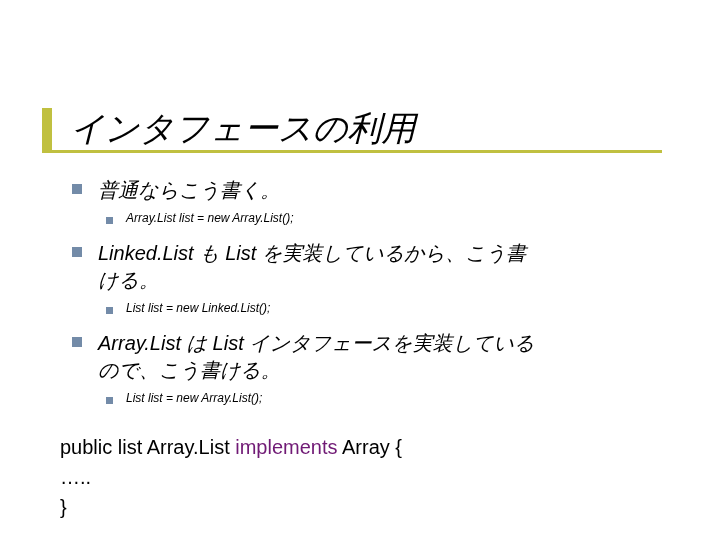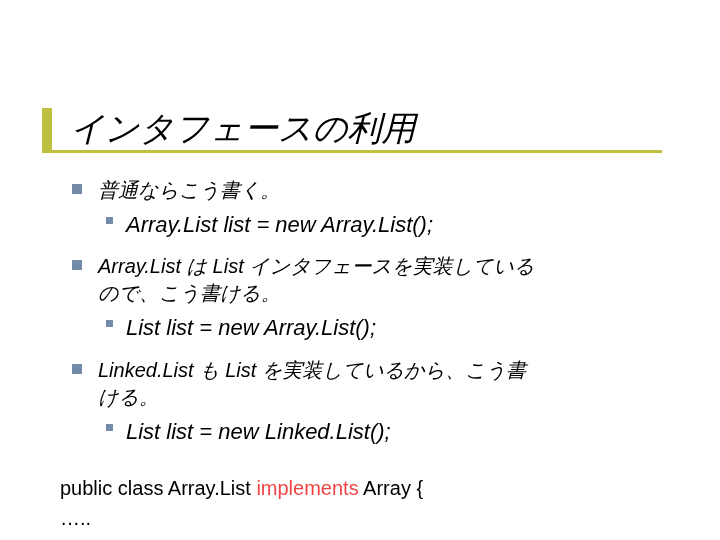--- a/index.html
+++ b/index.html
@@ -61,7 +61,7 @@
     position: relative;
     padding-left: 28px;
     margin-top: 6px;
-    font-size: 22px;
+    font-size: 12px;
   }
   .sq-l {
     position: absolute;

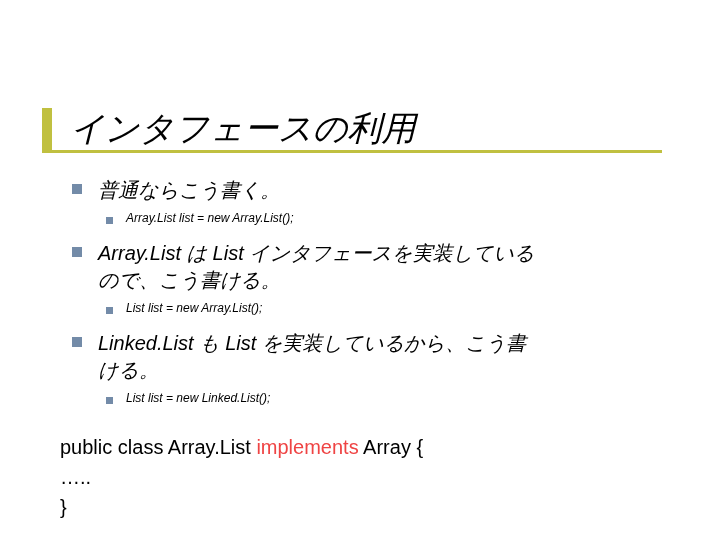--- a/index.html
+++ b/index.html
@@ -111,19 +111,19 @@
 
     <div class="lvl1">
       <span class="sq-l"></span>
-      <span>Array.List は List インタフェースを実装しているので、こう書ける。</span>
+      <span>Linked.List も List を実装しているから、こう書ける。</span>
       <div class="lvl2">
         <span class="sq-s"></span>
-        <span>List list = new Array.List();</span>
+        <span>List list = new Linked.List();</span>
       </div>
     </div>
 
     <div class="lvl1">
       <span class="sq-l"></span>
-      <span>Linked.List も List を実装しているから、こう書ける。</span>
+      <span>Array.List は List インタフェースを実装しているので、こう書ける。</span>
       <div class="lvl2">
         <span class="sq-s"></span>
-        <span>List list = new Linked.List();</span>
+        <span>List list = new Array.List();</span>
       </div>
     </div>
 

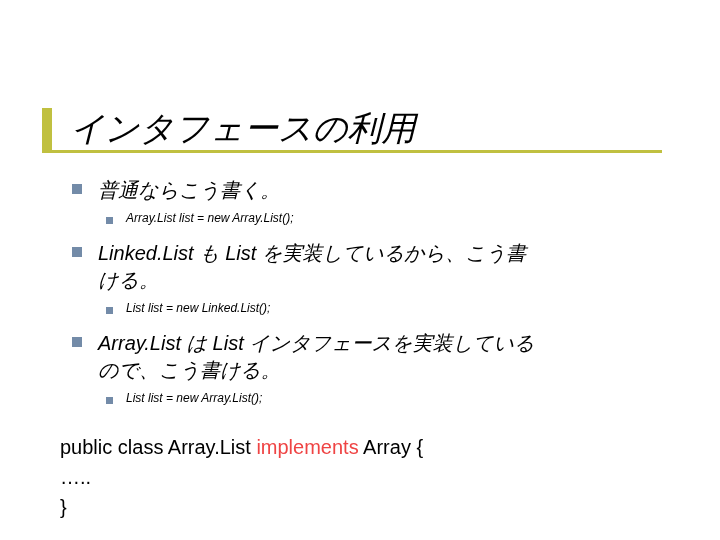--- a/index.html
+++ b/index.html
@@ -129,7 +129,7 @@
 
     <div class="code-free">
       <div>
-        <span>public class Array.List </span><span class="kw">implements</span><span> Array {</span>
+        <span>public list Array.List </span><span class="kw">implements</span><span> Array {</span>
       </div>
       <div> …..</div>
       <div>}</div>

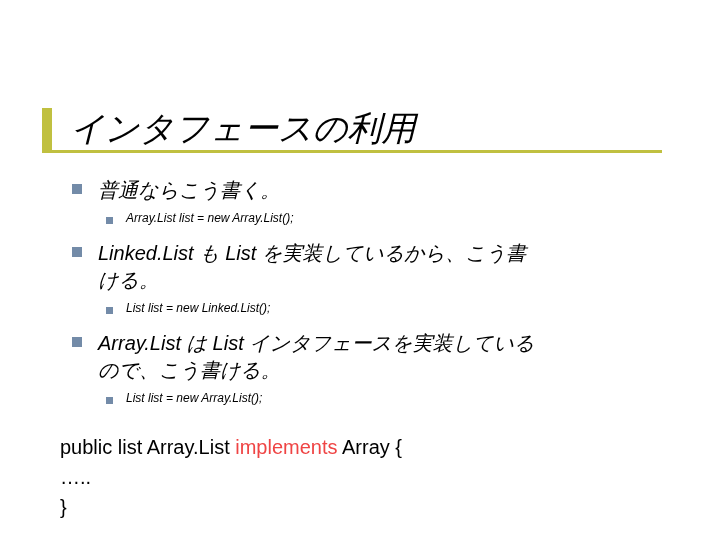--- a/index.html
+++ b/index.html
@@ -85,7 +85,7 @@
     line-height: 1.5;
     margin-left: -10px;
   }
-  .kw { color: #ef4444; }
+  .kw { color: #701a75; }
 </style>
 </head>
 <body>

